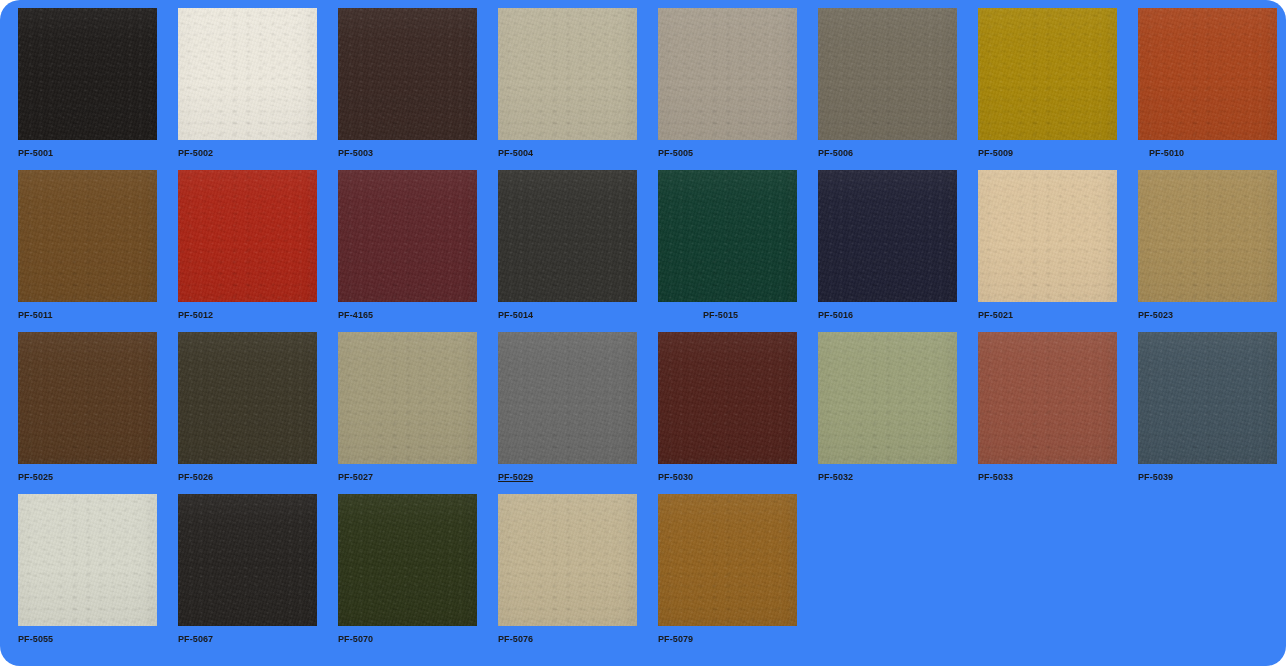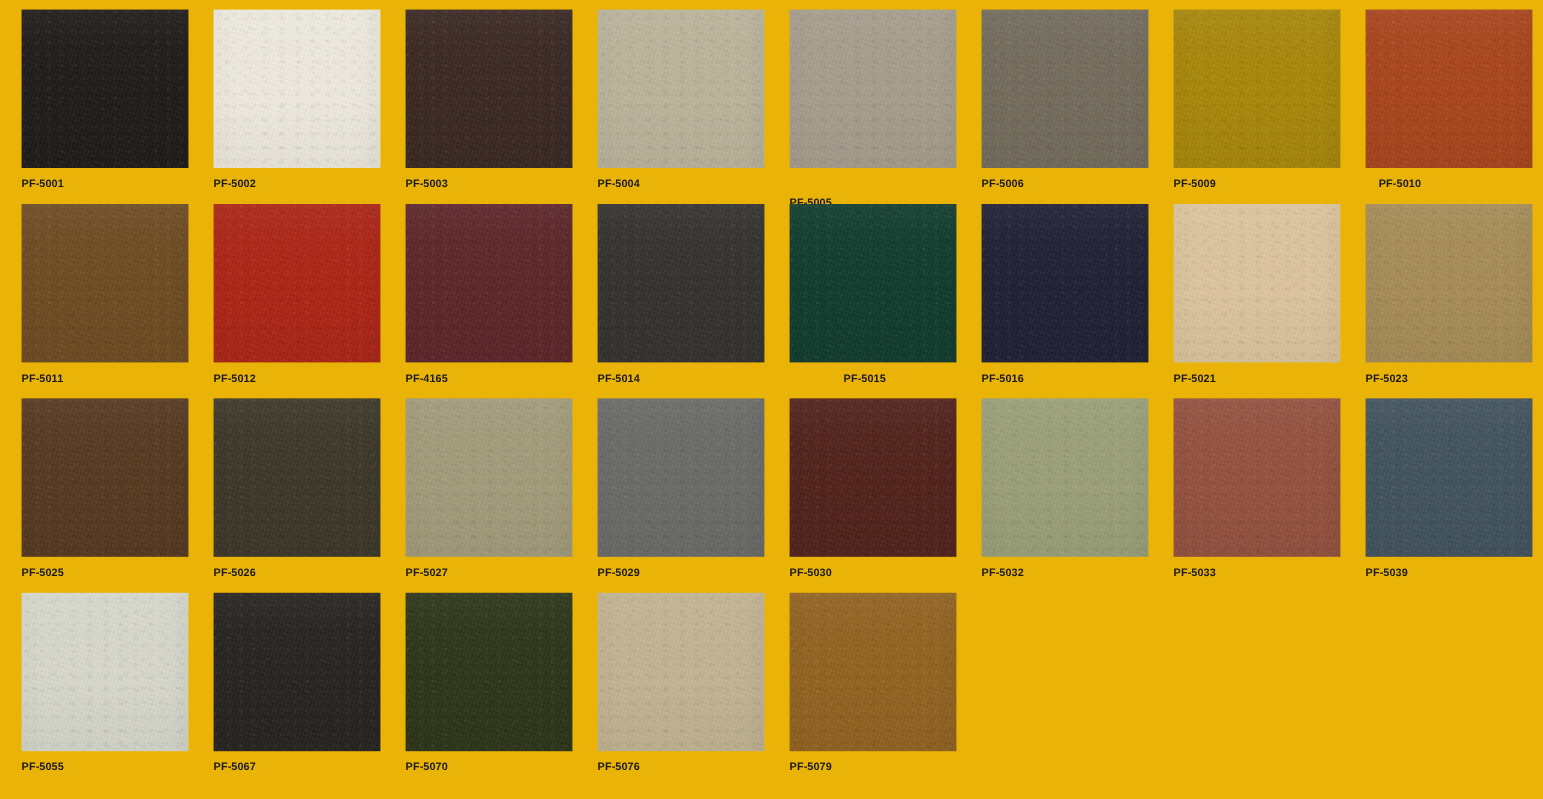--- a/index.html
+++ b/index.html
@@ -89,7 +89,7 @@
 </head>
 <body>
 
-<div class="swatch-grid" style="background: #eab308;">
+<div class="swatch-grid" style="background: #3b82f6; border-radius: 20px;">
     <div class="swatch-cell">
       <div class="swatch-chip" style="background-color: rgb(29, 26, 24);">
         <div class="grain"></div>

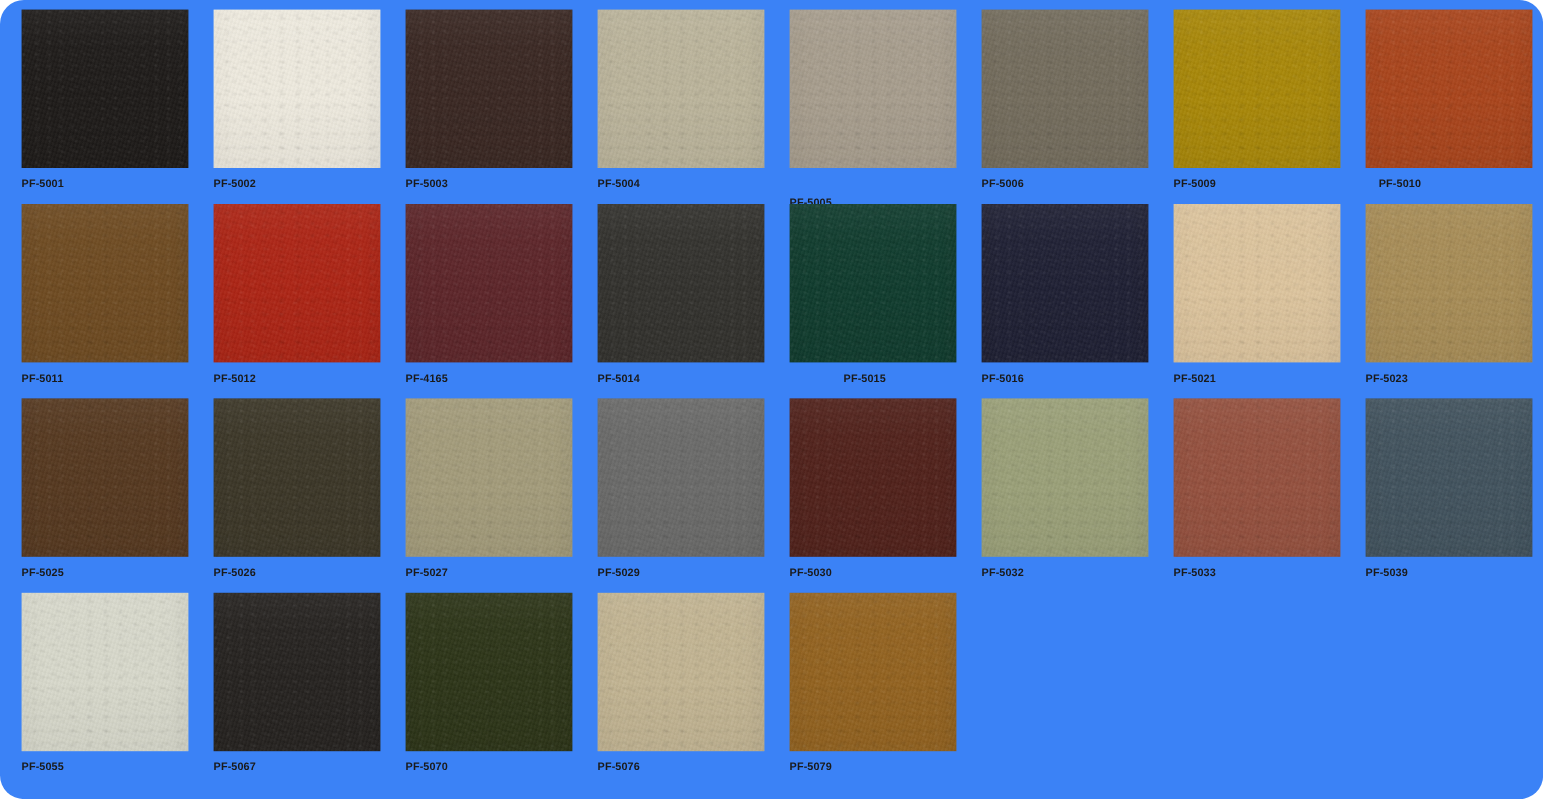--- a/index.html
+++ b/index.html
@@ -123,7 +123,7 @@
         <div class="grain"></div>
         <div class="shade"></div>
       </div>
-      <div class="swatch-label" style="color: rgb(26, 26, 26); margin-top: 16px;">PF-5005</div>
+      <div class="swatch-label" style="color: rgb(26, 26, 26);">PF-5005</div>
     </div>
     <div class="swatch-cell">
       <div class="swatch-chip" style="background-color: rgb(115, 108, 92);">

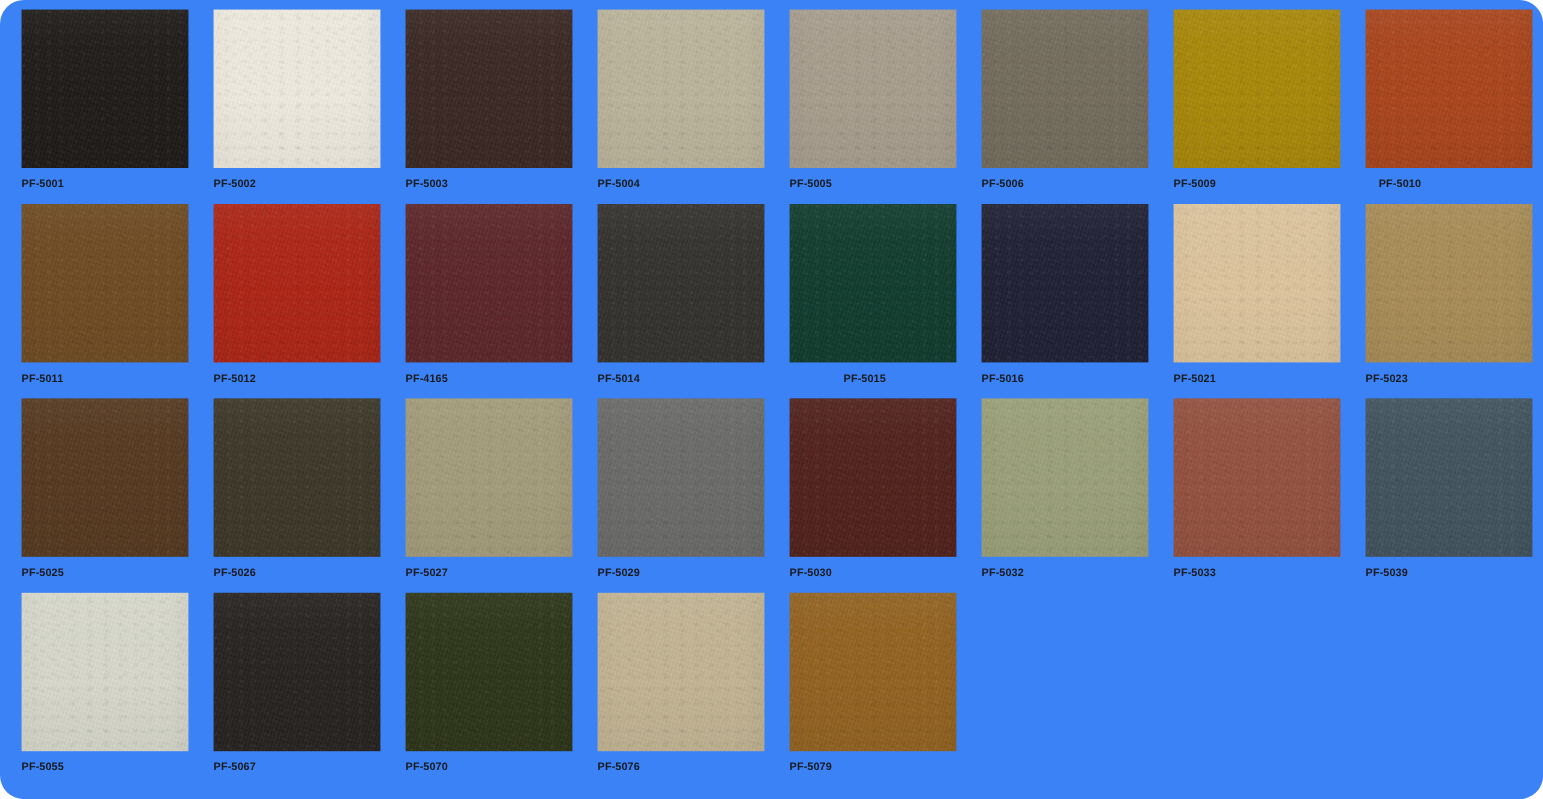--- a/index.html
+++ b/index.html
@@ -228,7 +228,7 @@
         <div class="grain"></div>
         <div class="shade"></div>
       </div>
-      <div class="swatch-label" style="color: rgb(26, 26, 26);">PF-5029</div>
+      <div class="swatch-label" style="color: rgb(26, 26, 26); text-decoration: underline;">PF-5029</div>
     </div>
     <div class="swatch-cell">
       <div class="swatch-chip" style="background-color: rgb(80, 33, 26);">

